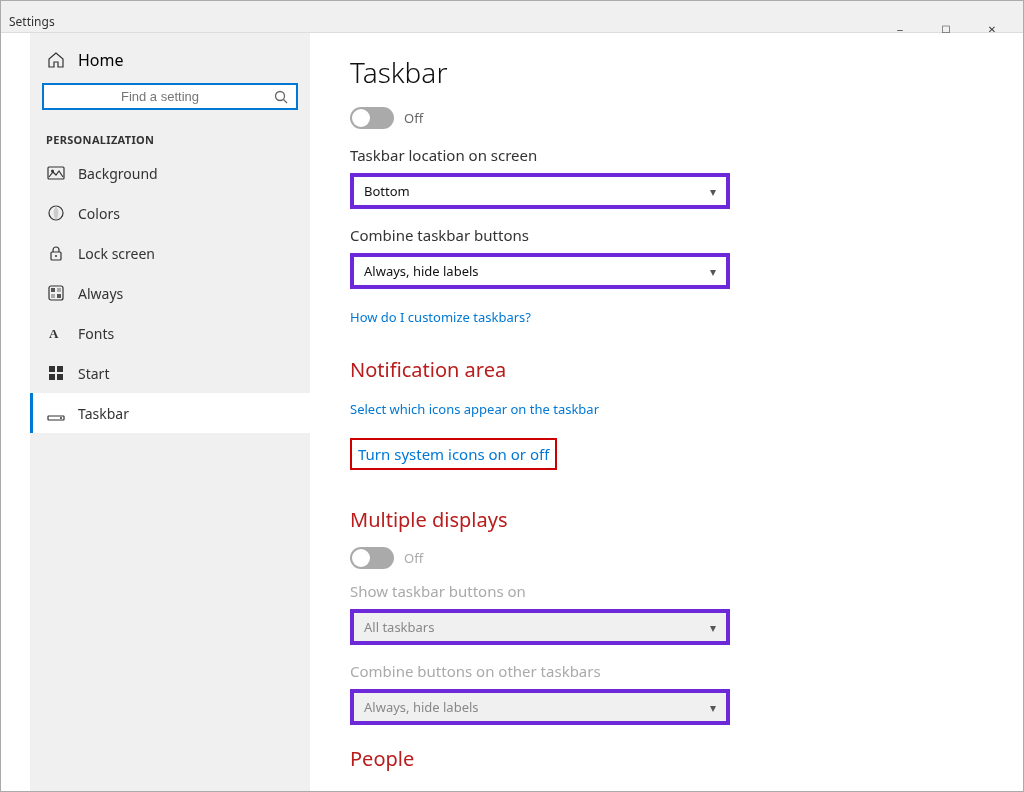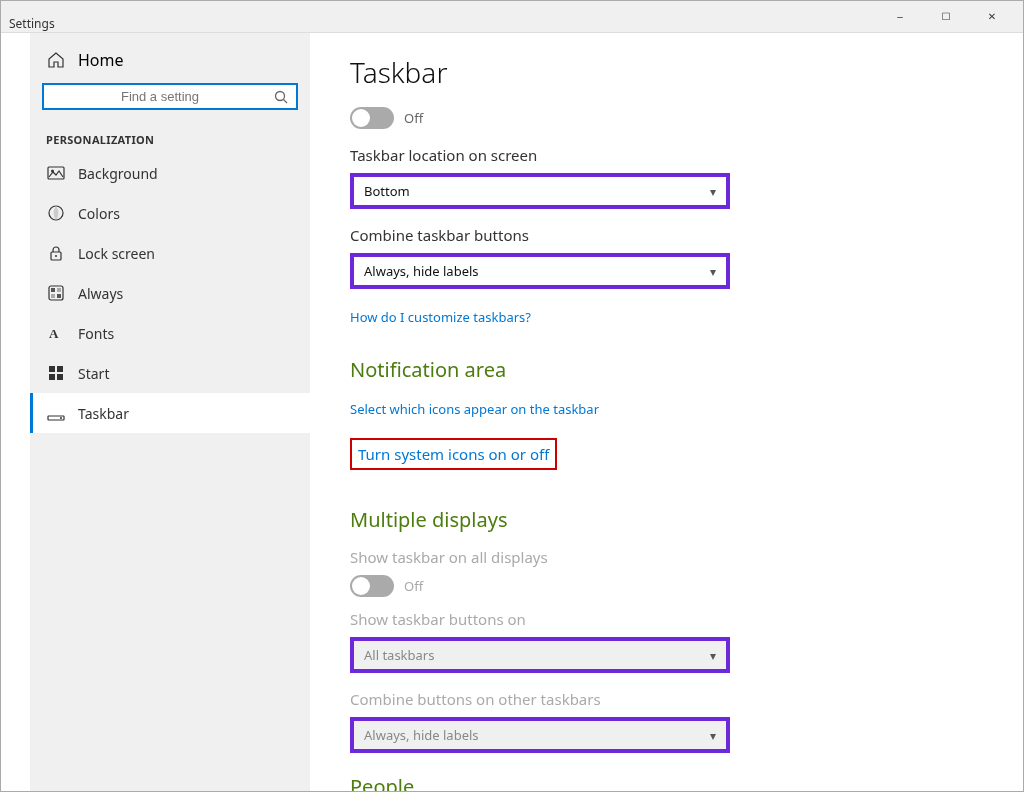--- a/index.html
+++ b/index.html
@@ -26,8 +26,8 @@
       height: 32px;
       background: #f0f0f0;
       display: flex;
-      align-items: flex-end;
-      padding: 0 8px;
+      align-items: flex-start;
+      padding: 12px 8px;
       border-bottom: 1px solid #ddd;
       flex-shrink: 0;
     }

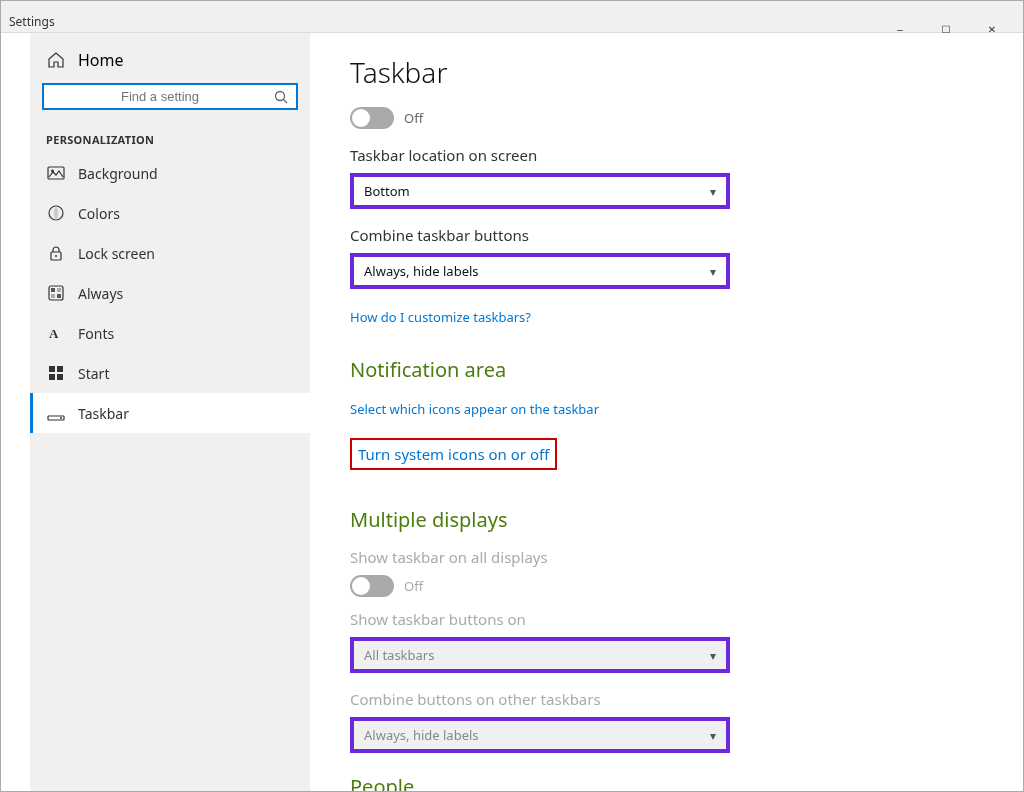--- a/index.html
+++ b/index.html
@@ -208,7 +208,7 @@
     .section-heading {
       font-size: 20px;
       font-weight: 400;
-      color: #4d7c0f;
+      color: #b91c1c;
       margin-top: 20px;
       margin-bottom: 14px;
     }

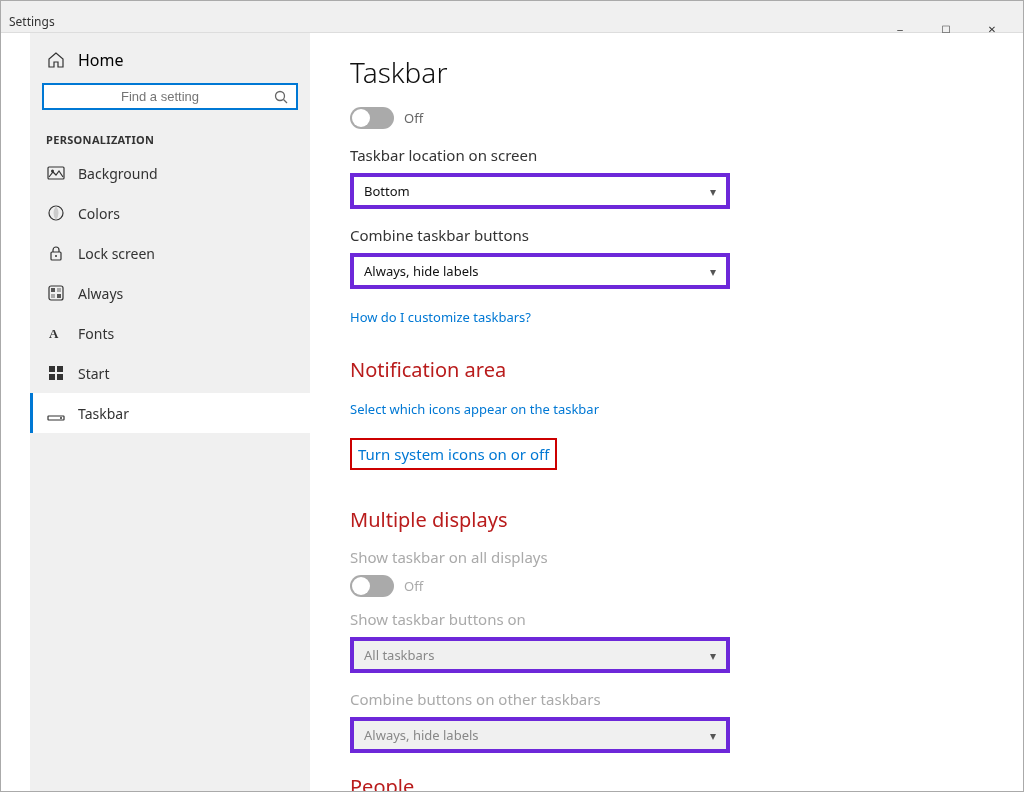--- a/index.html
+++ b/index.html
@@ -408,7 +408,6 @@
       
       <h2 class="section-heading">Multiple displays</h2>
 
-      <div class="section-label" style="color: #aaa;">Show taskbar on all displays</div>
       <div class="toggle-container">
         <div class="toggle off">
           <div class="toggle-knob"></div>

